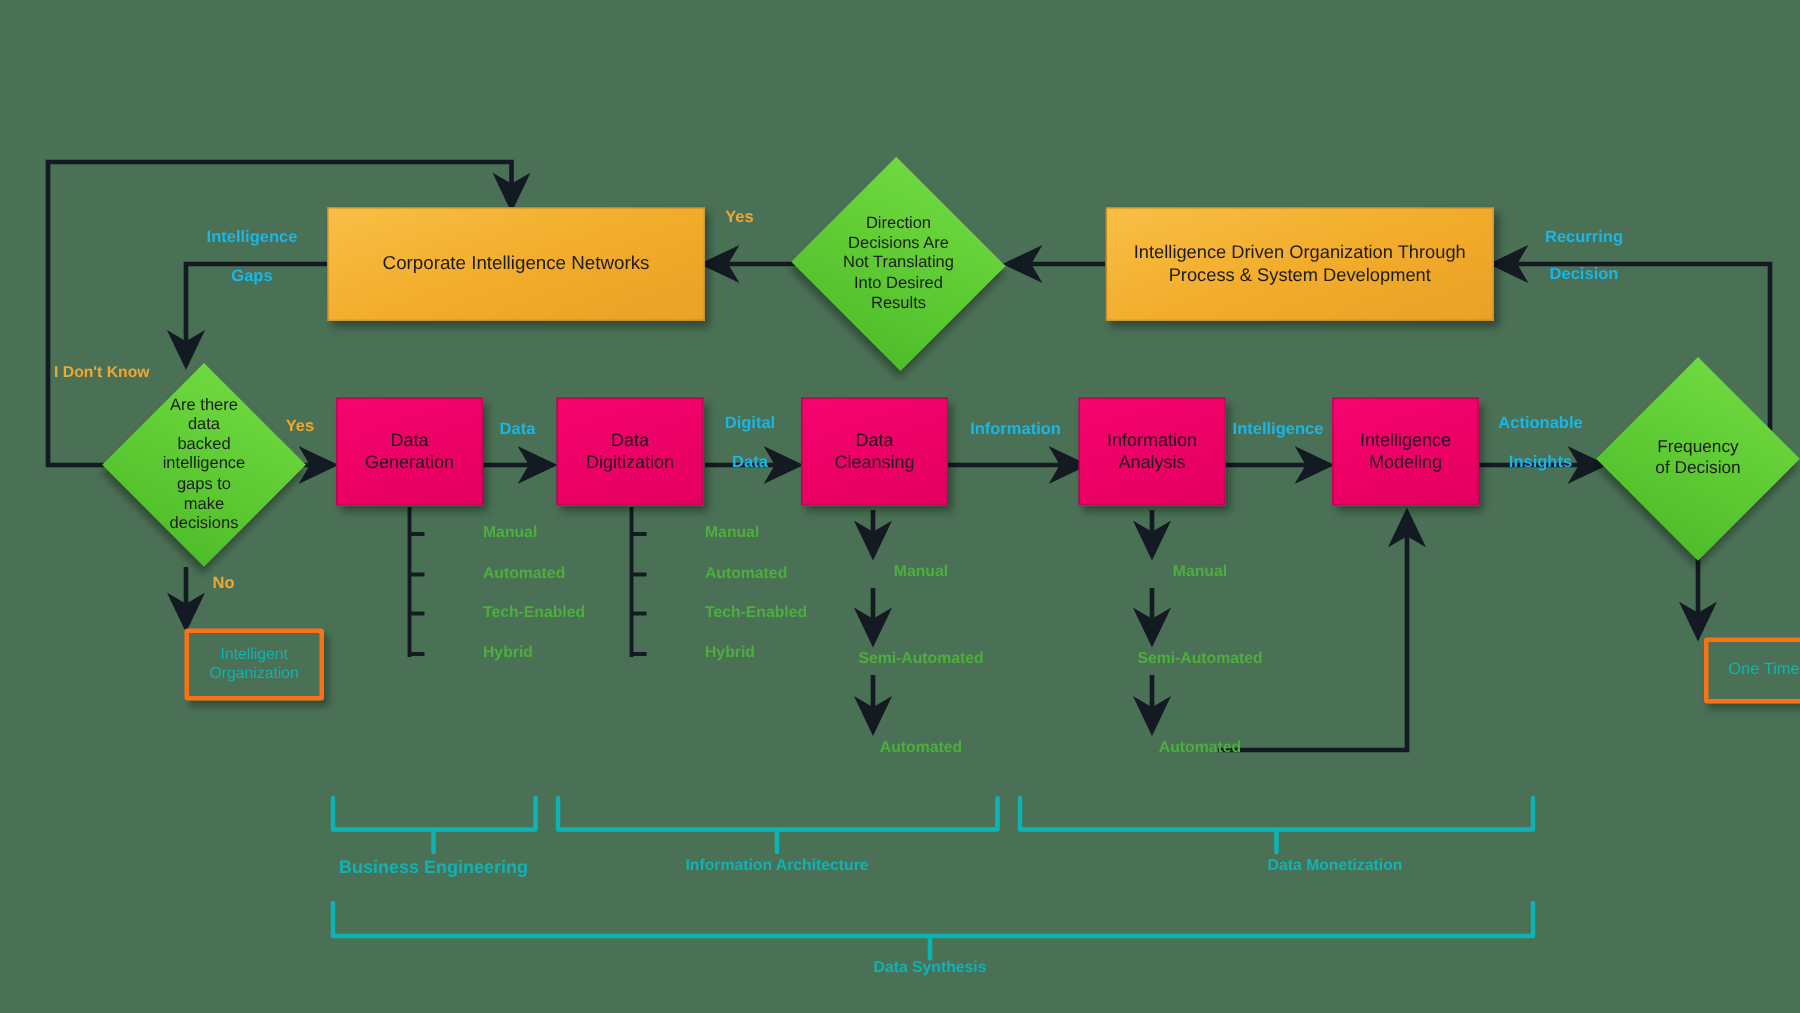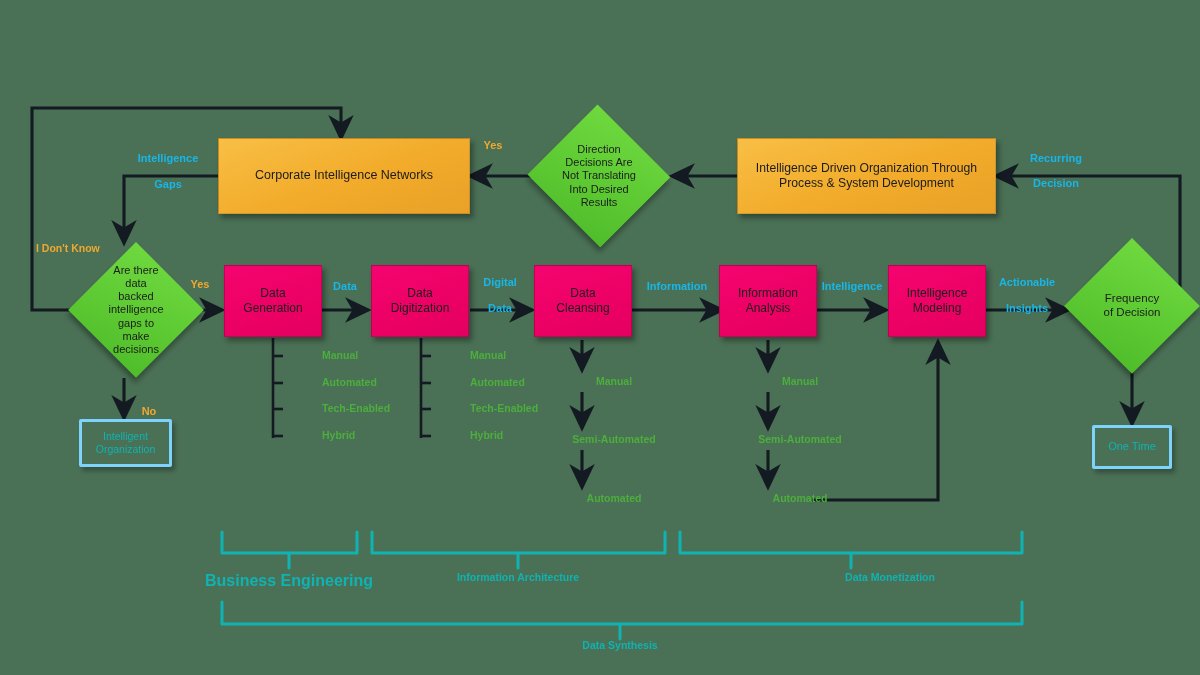--- a/index.html
+++ b/index.html
@@ -201,7 +201,7 @@
 
   <div class="lbl lbl-gold center" style="left:200px;top:278px;font-size:11px;">Yes</div>
 
-  <div class="lbl lbl-gold center" style="left:145px;top:405px;font-size:11px;padding-left:8px;">No</div>
+  <div class="lbl lbl-gold center" style="left:145px;top:383px;font-size:11px;padding-left:8px;">No</div>
 
   <div class="lbl lbl-gold center" style="left:493px;top:139px;font-size:11px;">Yes</div>
 

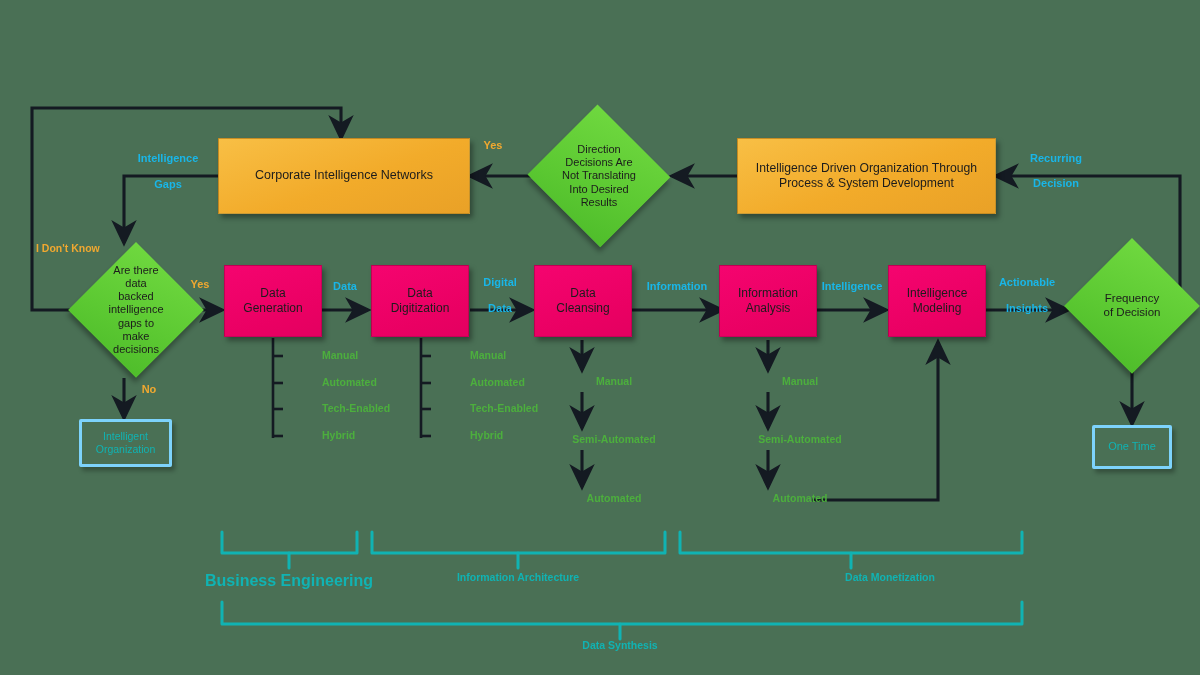--- a/index.html
+++ b/index.html
@@ -37,12 +37,13 @@
   }
 
   .termbox{
-    border:3px solid #7dd3fc;
+    border:3px solid #f97316;
     background:transparent;
     color:#10b3b3;
     border-radius:2px;
     line-height:1.2;
     box-shadow:3px 4px 4px rgba(0,0,0,.28);
+    margin-left:44px;
   }
 
   .lbl{position:absolute;white-space:pre;line-height:1.25;}

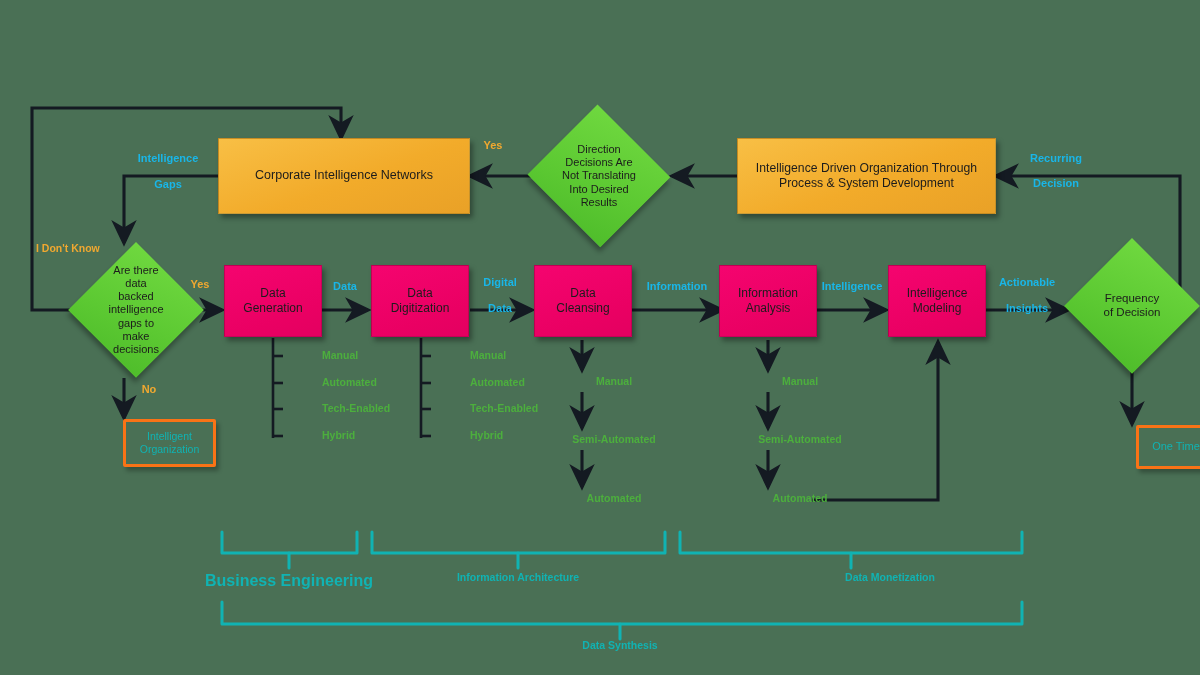--- a/index.html
+++ b/index.html
@@ -239,7 +239,7 @@
   <div class="lbl lbl-green center" style="left:768px;top:433px;font-size:10.5px;">Semi-Automated</div>
   <div class="lbl lbl-green center" style="left:768px;top:492px;font-size:10.5px;">Automated</div>
 
-  <div class="lbl lbl-teal center" style="left:289px;top:571px;font-size:16px;">Business Engineering</div>
+  <div class="lbl lbl-teal center" style="left:289px;top:571px;font-size:12px;">Business Engineering</div>
   <div class="lbl lbl-teal center" style="left:518px;top:571px;font-size:10.5px;">Information Architecture</div>
   <div class="lbl lbl-teal center" style="left:851px;top:571px;font-size:10.5px;margin-left:39px;">Data Monetization</div>
   <div class="lbl lbl-teal center" style="left:620px;top:639px;font-size:10.5px;">Data Synthesis</div>

